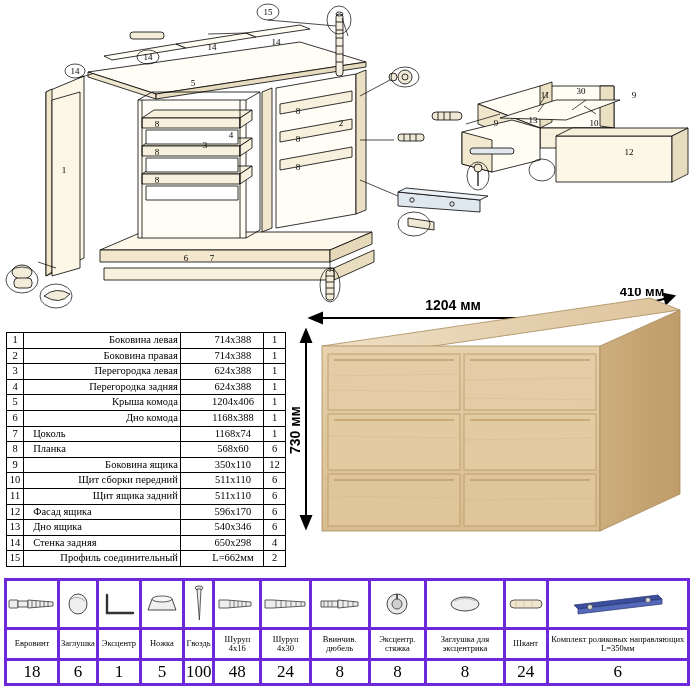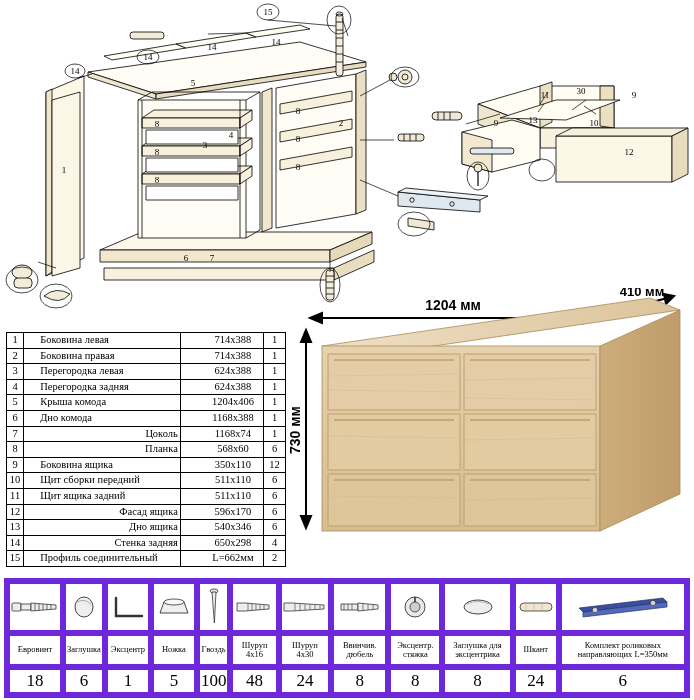--- a/index.html
+++ b/index.html
@@ -32,7 +32,7 @@
     overflow:hidden;
   }
   .parts-table td.num{width:14px;text-align:center;}
-  .parts-table td.name{width:160px;text-align:left;padding-left:16px;}
+  .parts-table td.name{width:160px;text-align:right;padding-left:16px;}
   .parts-table td.name.ind{text-align:right;padding-left:9px;}
   .parts-table td.dim{width:72px;text-align:center;padding-left:24px;}
   .parts-table td.qty{width:24px;text-align:center;}

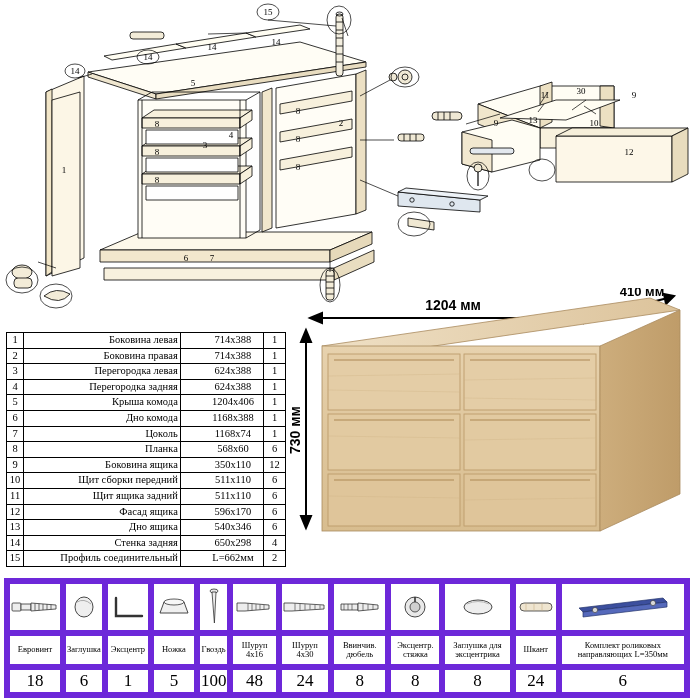--- a/index.html
+++ b/index.html
@@ -33,7 +33,7 @@
   }
   .parts-table td.num{width:14px;text-align:center;}
   .parts-table td.name{width:160px;text-align:right;padding-left:16px;}
-  .parts-table td.name.ind{text-align:right;padding-left:9px;}
+  .parts-table td.name.ind{text-align:left;padding-left:9px;}
   .parts-table td.dim{width:72px;text-align:center;padding-left:24px;}
   .parts-table td.qty{width:24px;text-align:center;}
 

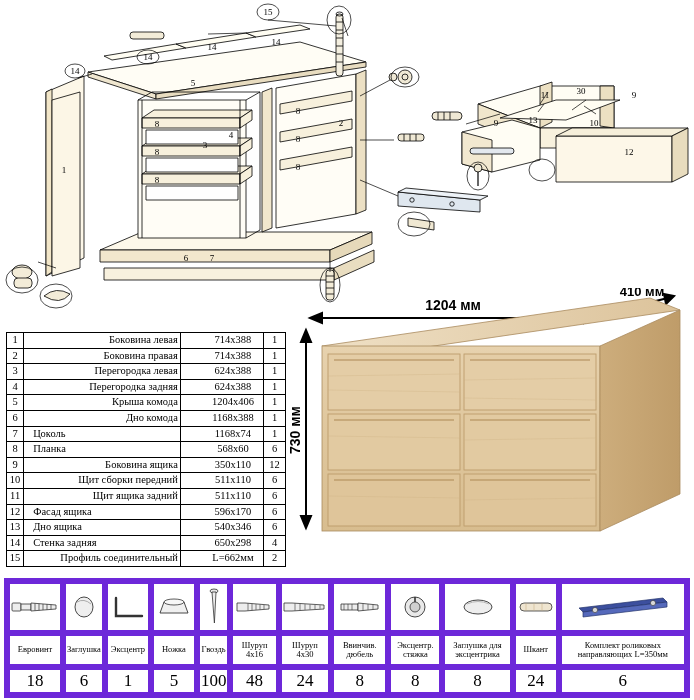--- a/index.html
+++ b/index.html
@@ -51,7 +51,7 @@
     font-size:8.5px;
     font-family:"Liberation Serif", serif;
   }
-  .hw-table td{border:6px solid #6d28d9;text-align:center;vertical-align:middle;margin-top:33px;}
+  .hw-table td{border:3px solid #6d28d9;text-align:center;vertical-align:middle;margin-top:33px;}
   .hw-table tr.icons td{height:46px;padding:0;}
   .hw-table tr.labels td{height:26px;padding:1px 1px;line-height:9.5px;}
   .hw-table tr.counts td{height:20px;font-size:17px;}

